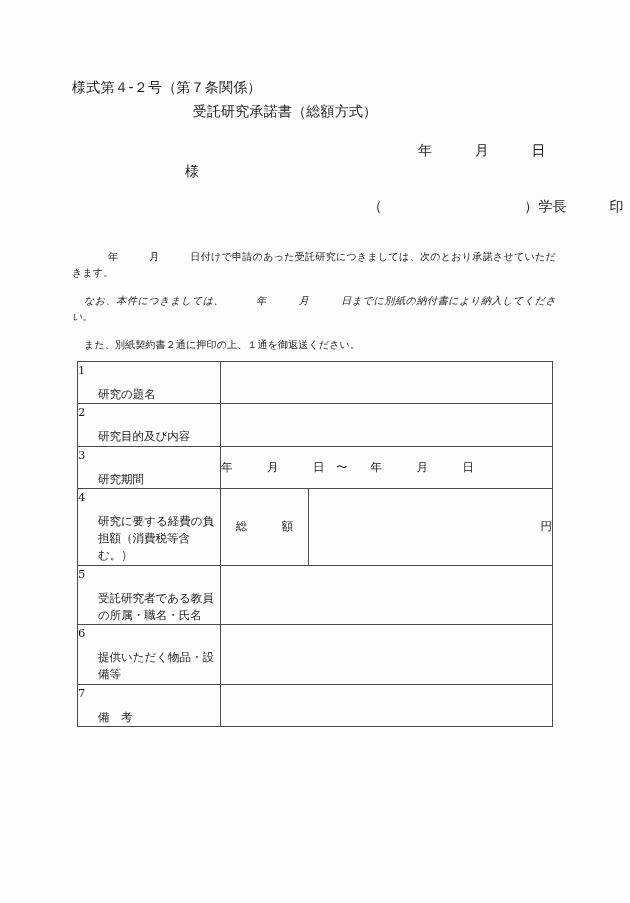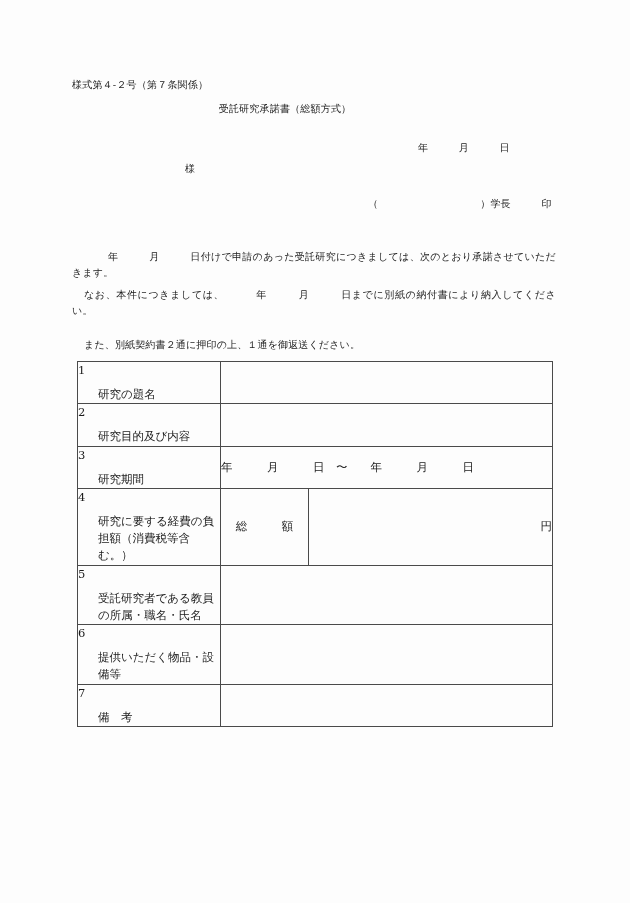--- a/index.html
+++ b/index.html
@@ -25,7 +25,7 @@
   .txt {
     position: absolute;
     white-space: pre;
-    font-size: 10px;
+    font-size: 14px;
     line-height: 1.55;
     letter-spacing: 0.2px;
   }

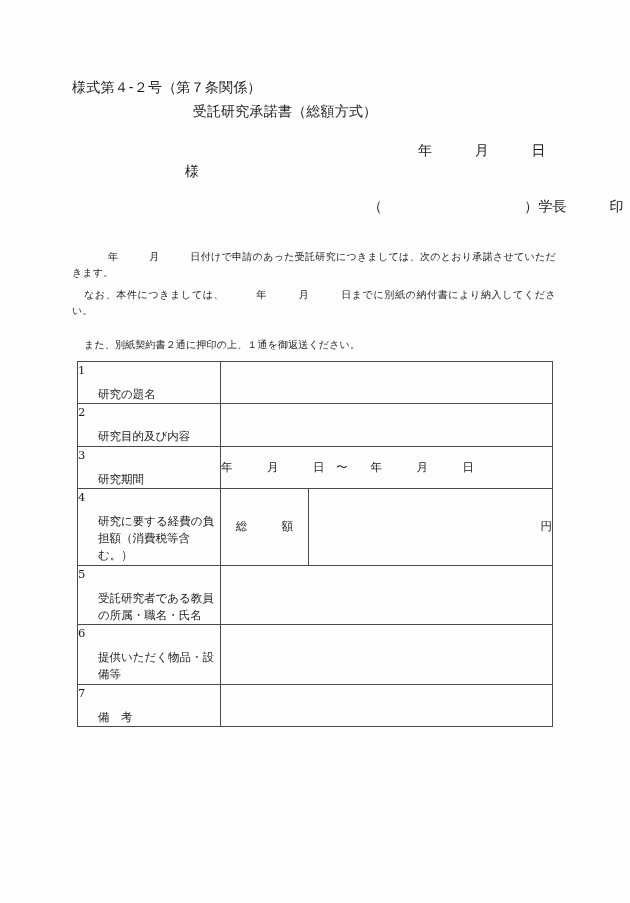--- a/index.html
+++ b/index.html
@@ -46,7 +46,7 @@
 
   
   #para-1 { left: 72px; top: 249px; width: 484px; text-indent: 36px; }
-  #para-2 { left: 72px; top: 287px; width: 484px; text-indent: 12px; }
+  #para-2 { left: 72px; top: 293px; width: 484px; text-indent: 12px; font-style: italic; }
   #para-3 { left: 72px; top: 325px; width: 484px; text-indent: 12px; margin-top: 12px; }
 
   

